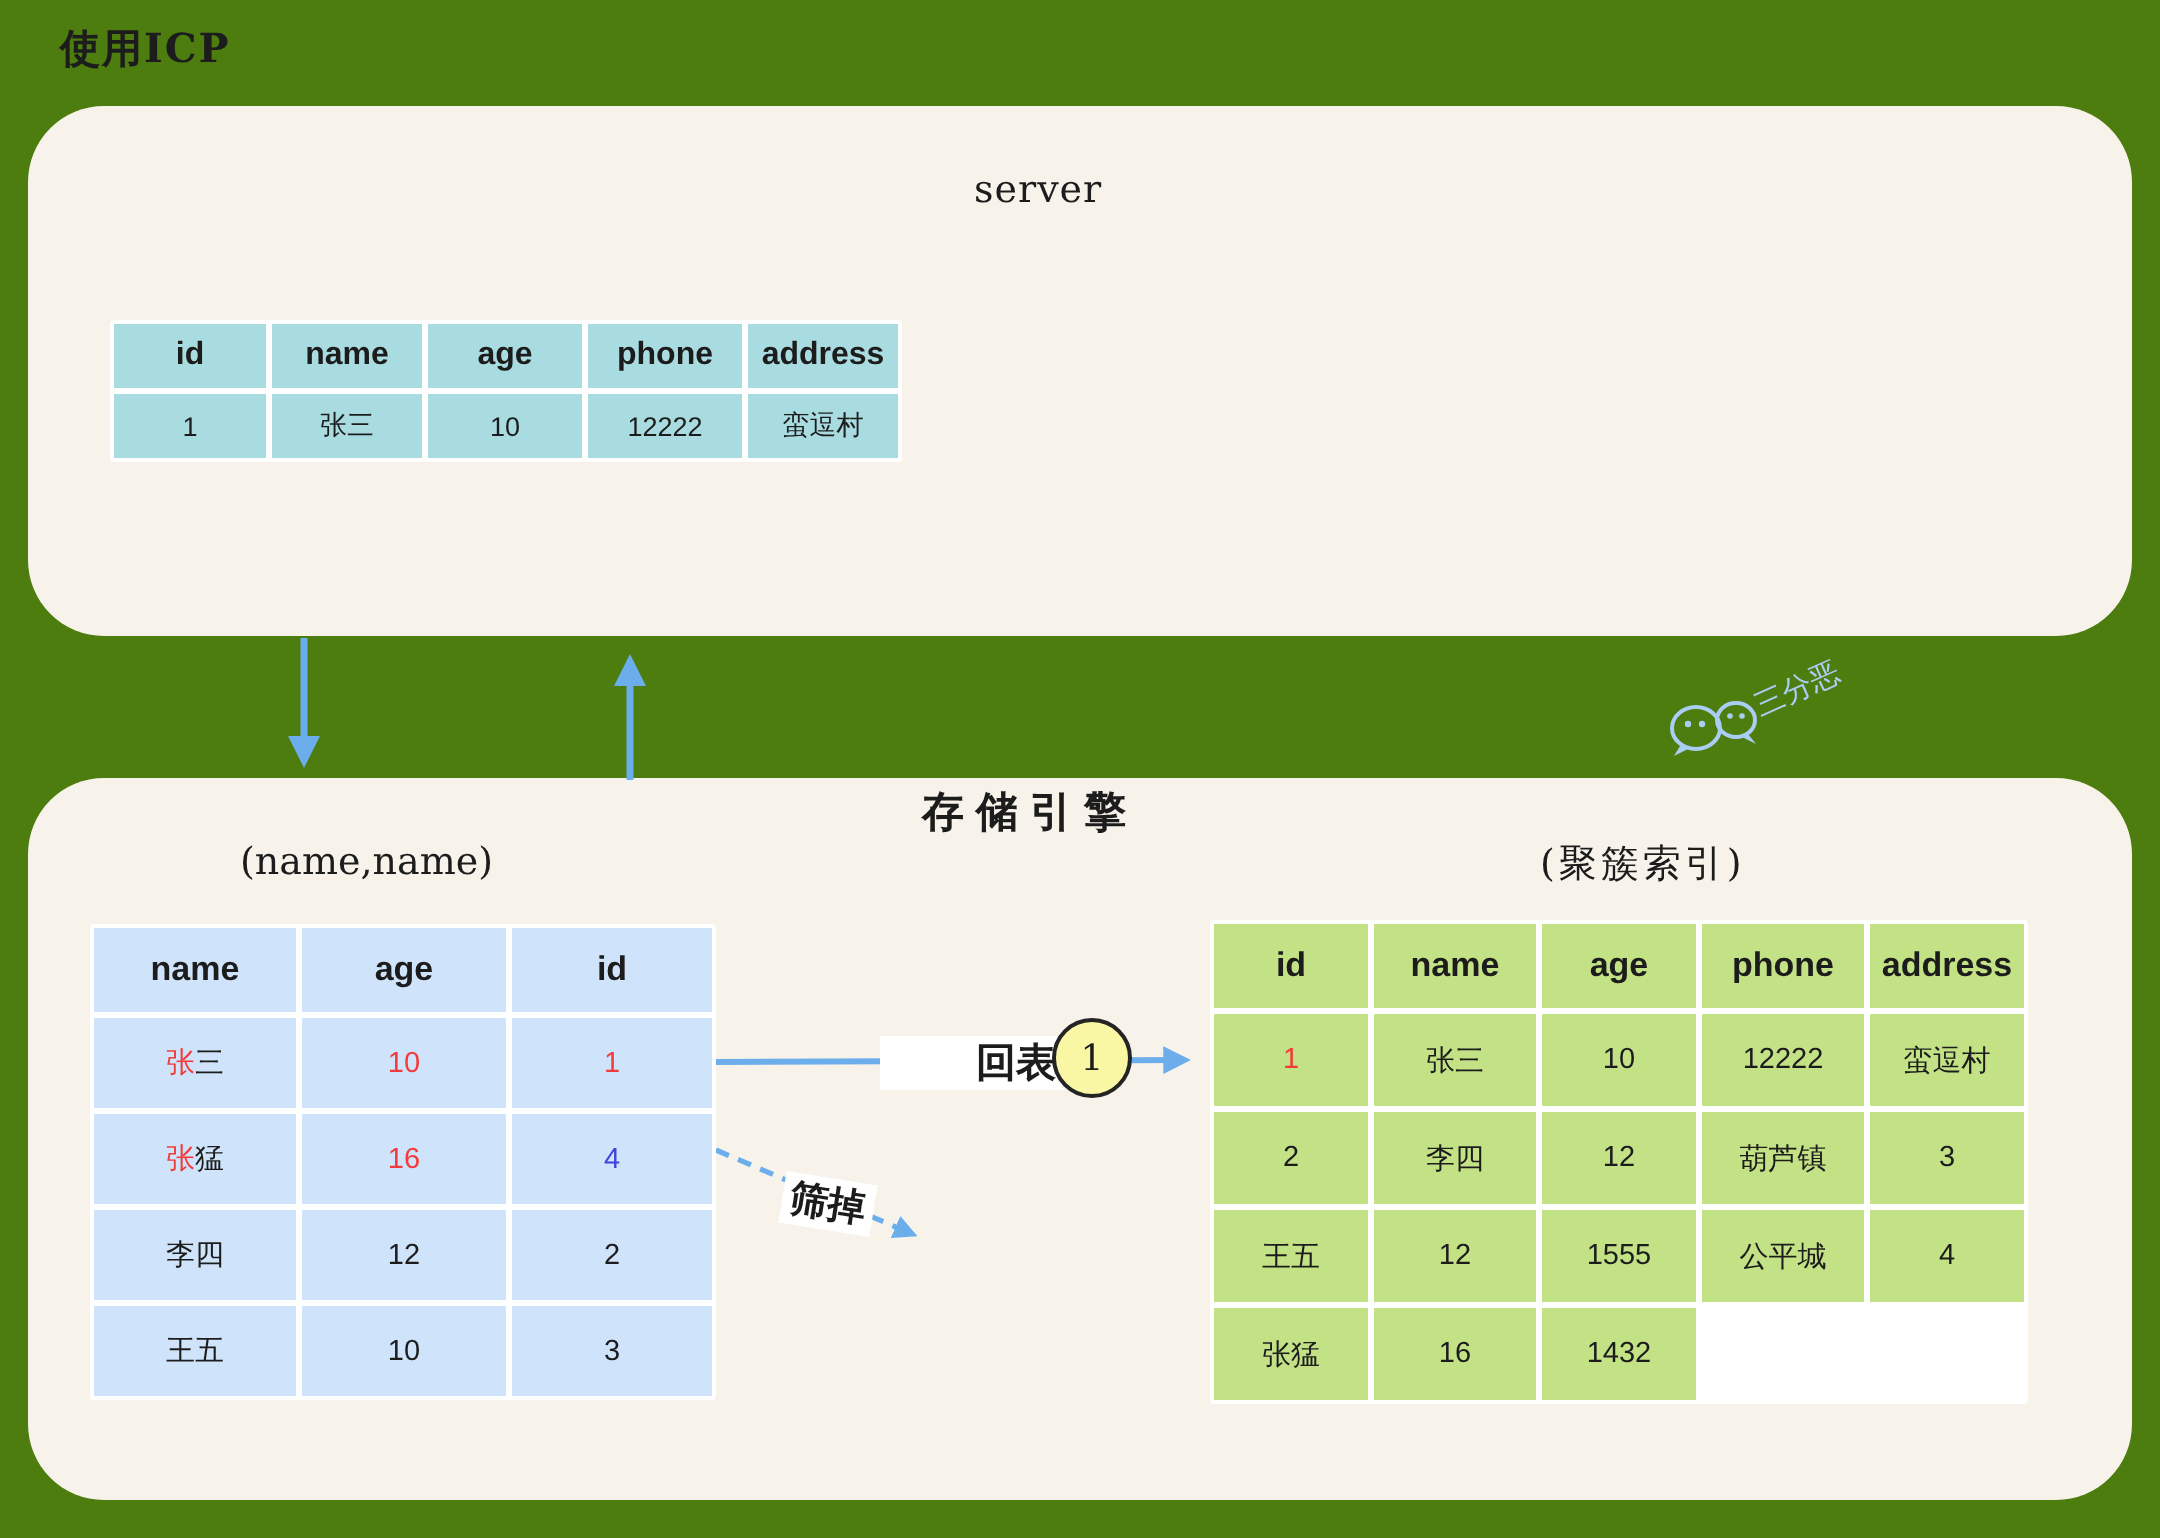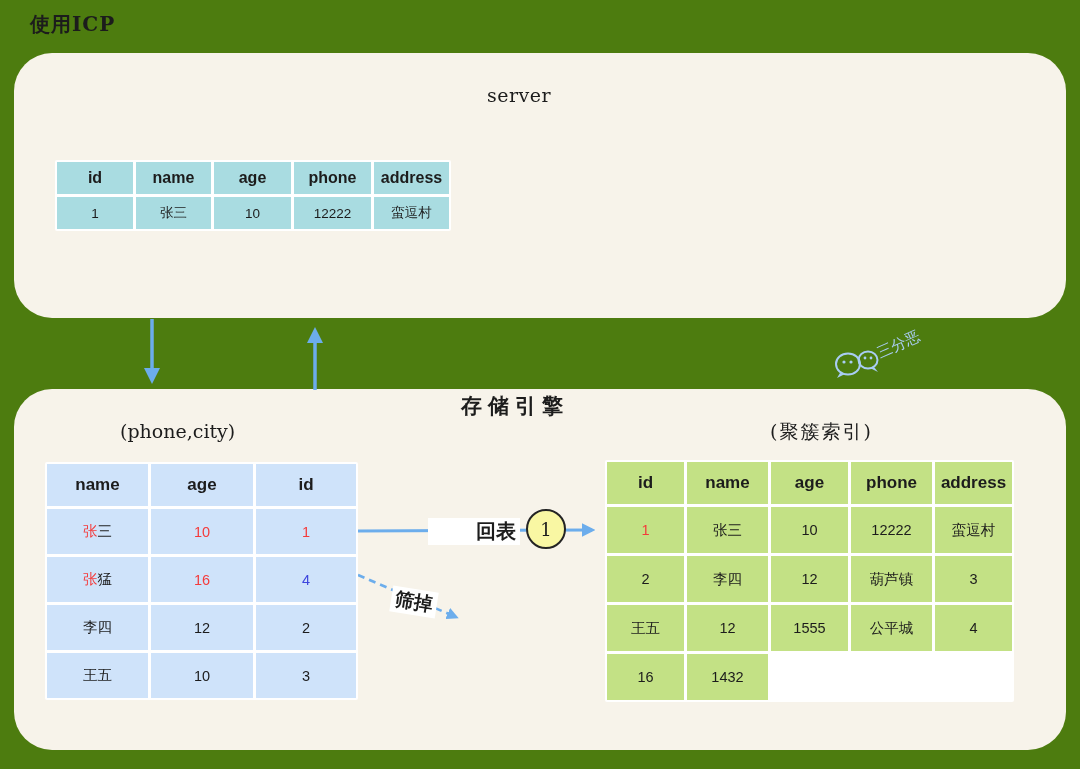--- a/index.html
+++ b/index.html
@@ -122,7 +122,7 @@
   </div>
 
   <div class="engine-label">存储引擎</div>
-  <div class="caption caption-left">(phone,city)</div>
+  <div class="caption caption-left">(name,name)</div>
   <div class="caption caption-right">(聚簇索引)</div>
 
   <div id="secondary-table" class="tbl">

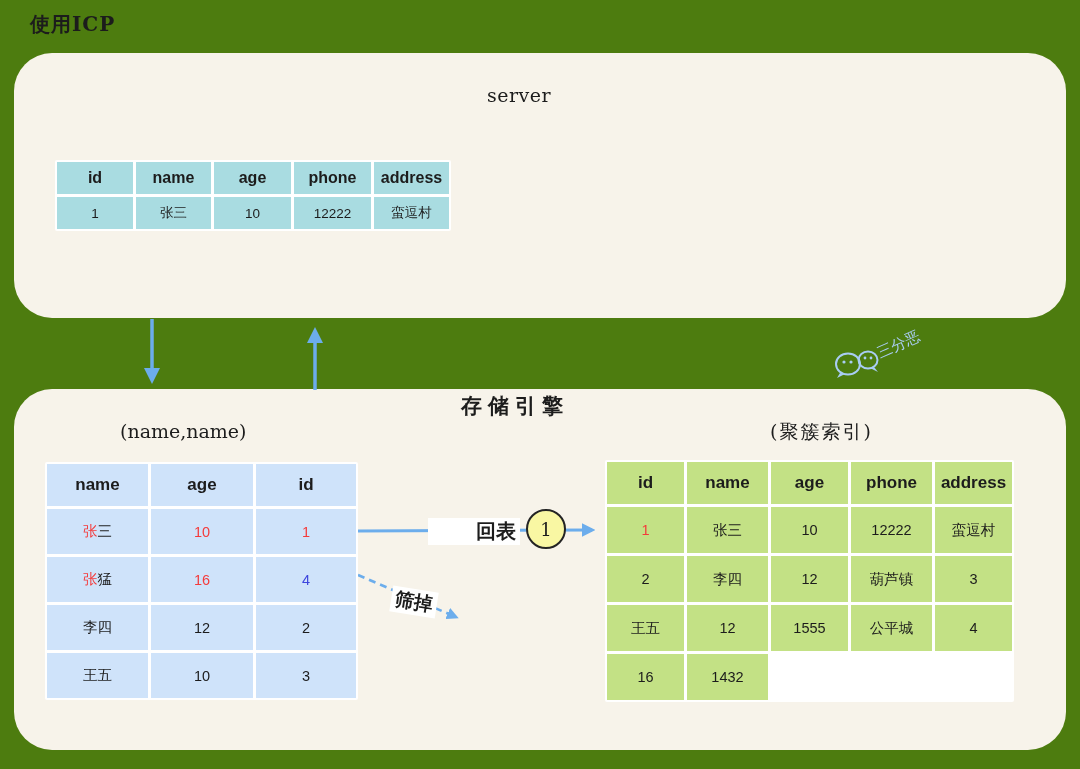--- a/index.html
+++ b/index.html
@@ -47,7 +47,7 @@
 
   .flow-label{position:absolute;font-family:"DejaVu Serif",serif;font-weight:700;font-size:20px;
               color:#1c1c1c;background:#ffffff;padding:0 4px;}
-  .back-label{left:428px;top:518px;padding-left:48px;}
+  .back-label{left:440px;top:518px;padding-left:48px;}
   .filter-label{left:391px;top:589px;font-size:19px;transform:rotate(9deg);}
   .step-circle{position:absolute;left:526px;top:509px;width:36px;height:36px;border-radius:50%;
                background:var(--badge-yellow);border:2px solid #242424;display:flex;

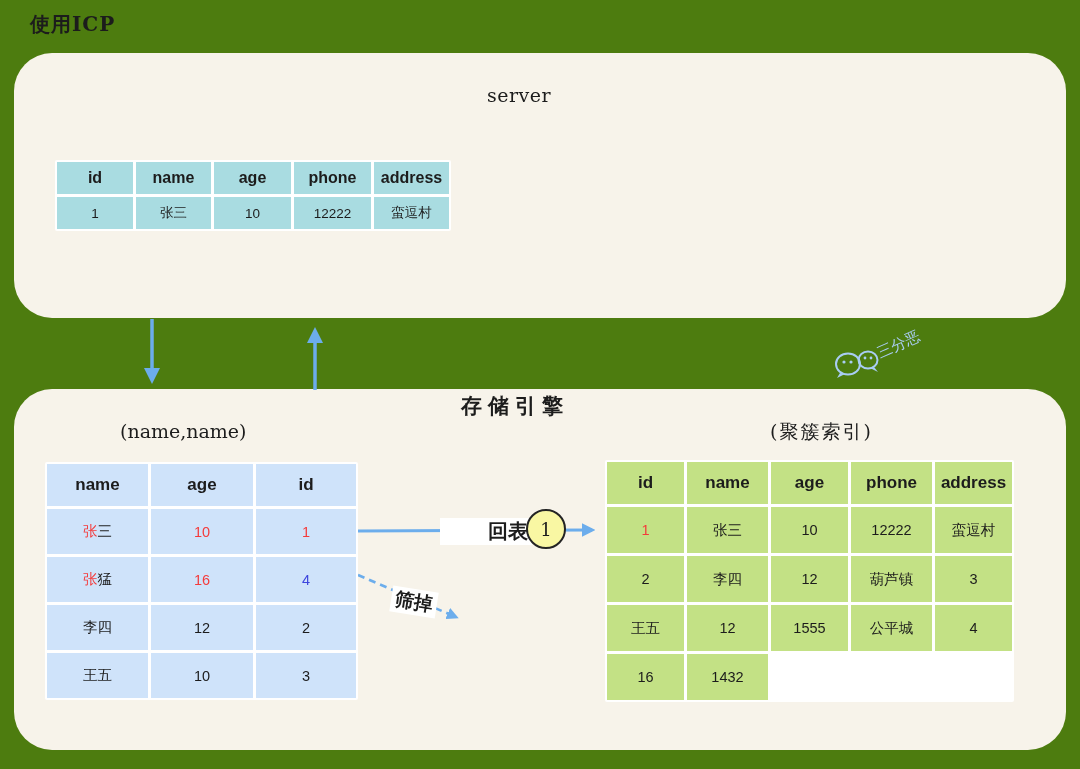--- a/index.html
+++ b/index.html
@@ -220,6 +220,9 @@
         <span class="c-default">4</span>
       </div>
       <div class="cell">
+        <span class="c-default">张猛</span>
+      </div>
+      <div class="cell">
         <span class="c-default">16</span>
       </div>
       <div class="cell">

